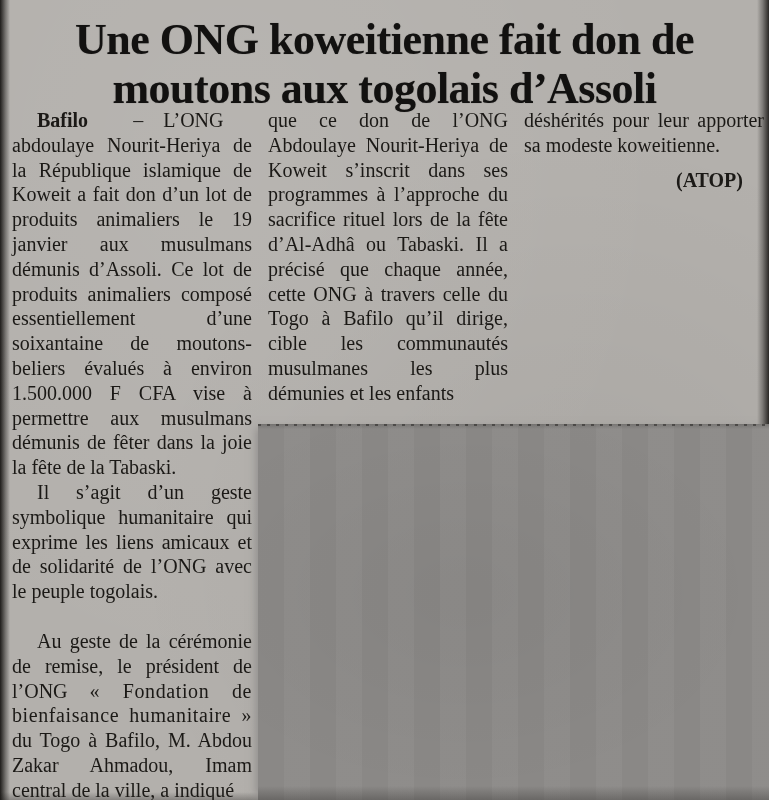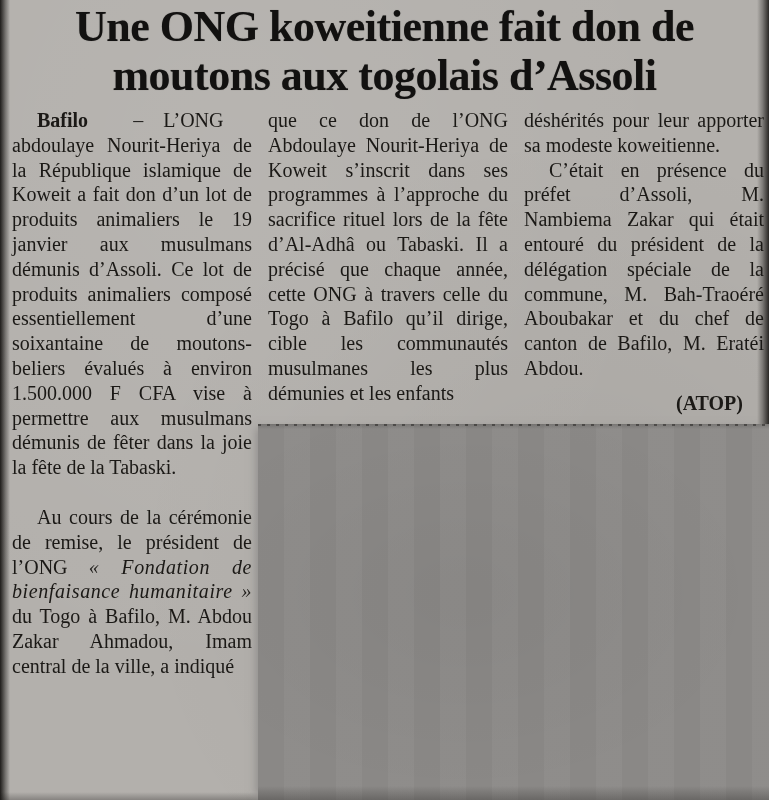--- a/index.html
+++ b/index.html
@@ -33,7 +33,7 @@
   }
   
   .headline {
-    position: absolute; top: 2px; left: 16px; right: 16px; z-index: 2;
+    position: absolute; top: 15px; left: 16px; right: 16px; z-index: 2;
     margin: 0;
     text-align: center;
     font-size: 44px; line-height: 49px;

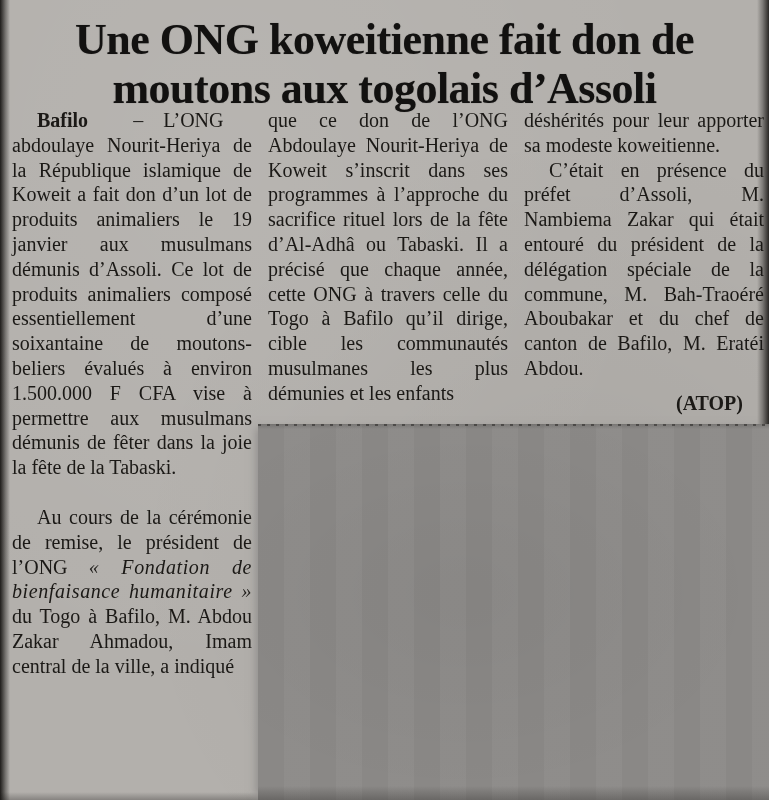--- a/index.html
+++ b/index.html
@@ -113,7 +113,6 @@
 
     <div class="col">
       <p>déshérités pour leur apporter sa modeste koweitienne.</p>
-      <p class="indent">C’était en présence du préfet d’Assoli, M. Nambiema Zakar qui était entouré du président de la délégation spéciale de la commune, M. Bah-Traoéré Aboubakar et du chef de canton de Bafilo, M. Eratéi Abdou.</p>
       <p class="credit">(ATOP)</p>
     </div>
 

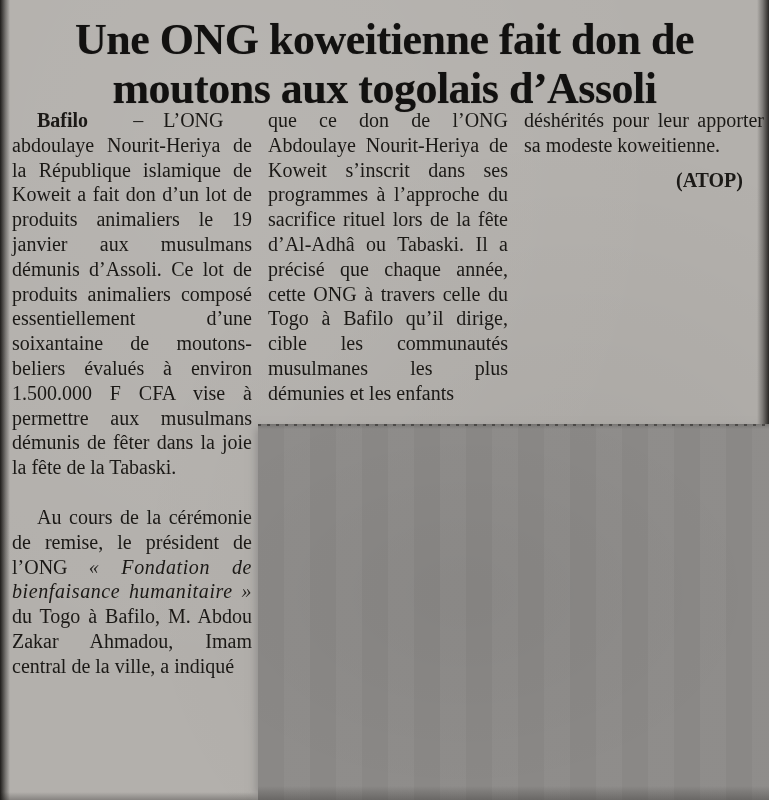--- a/index.html
+++ b/index.html
@@ -102,6 +102,7 @@
       <p class="indent">
         <strong class="lead">Bafilo</strong><span class="dash">–</span><span>L’ONG abdoulaye Nourit-Heriya de la République islamique de Koweit a fait don d’un lot de produits animaliers le 19 janvier aux musulmans démunis d’Assoli. Ce lot de produits animaliers composé essentiellement d’une soixantaine de moutons-beliers évalués à environ 1.500.000 F CFA vise à permettre aux musulmans démunis de fêter dans la joie la fête de la Tabaski.</span>
       </p>
+      <p class="indent">Il s’agit d’un geste symbolique humanitaire qui exprime les liens amicaux et de solidarité de l’ONG avec le peuple togolais.</p>
       <p class="indent para-gap">
         <span>Au cours de la cérémonie de remise, le président de l’ONG </span><span class="org-italic">« Fondation de bienfaisance humanitaire »</span><span> du Togo à Bafilo, M. Abdou Zakar Ahmadou, Imam central de la ville, a indiqué</span>
       </p>

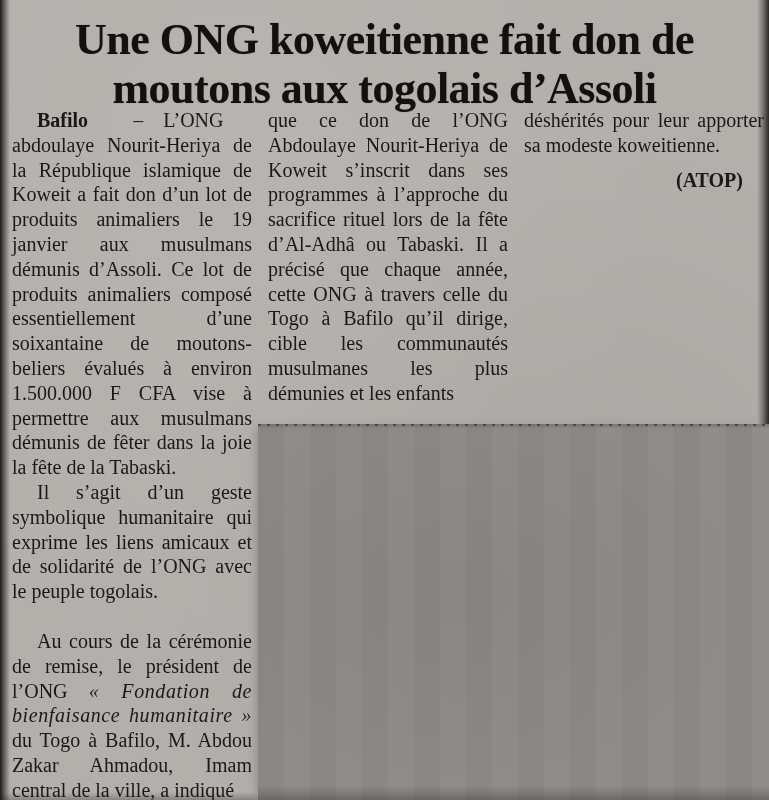--- a/index.html
+++ b/index.html
@@ -104,7 +104,7 @@
       </p>
       <p class="indent">Il s’agit d’un geste symbolique humanitaire qui exprime les liens amicaux et de solidarité de l’ONG avec le peuple togolais.</p>
       <p class="indent para-gap">
-        <span>Au cours de la cérémonie de remise, le président de l’ONG </span><span class="org-italic">« Fondation de bienfaisance humanitaire »</span><span> du Togo à Bafilo, M. Abdou Zakar Ahmadou, Imam central de la ville, a indiqué</span>
+        <span>Au geste de la cérémonie de remise, le président de l’ONG </span><span class="org-italic">« Fondation de bienfaisance humanitaire »</span><span> du Togo à Bafilo, M. Abdou Zakar Ahmadou, Imam central de la ville, a indiqué</span>
       </p>
     </div>
 

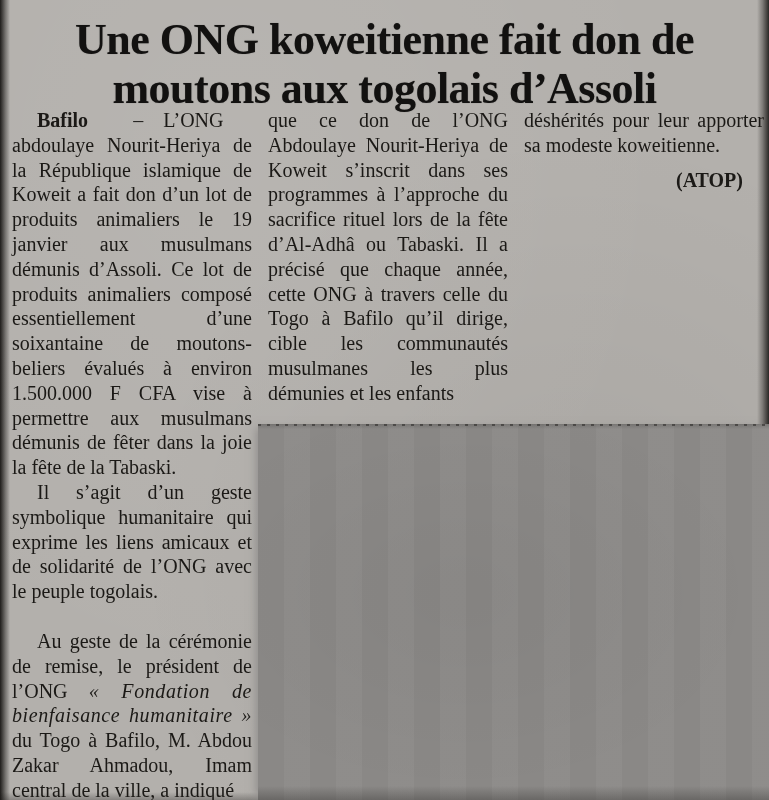--- a/index.html
+++ b/index.html
@@ -59,7 +59,7 @@
   .para-gap { margin-top: 25px !important; }
   .lead { font-weight: bold; margin-top: 16px; }
   .dash { display: inline-block; margin: 0 20px; }
-  .org-italic { font-style: italic; letter-spacing: 0.6px; }
+  .org-italic { letter-spacing: 0.6px; }
   .credit {
     text-align: right !important;
     font-weight: bold;

